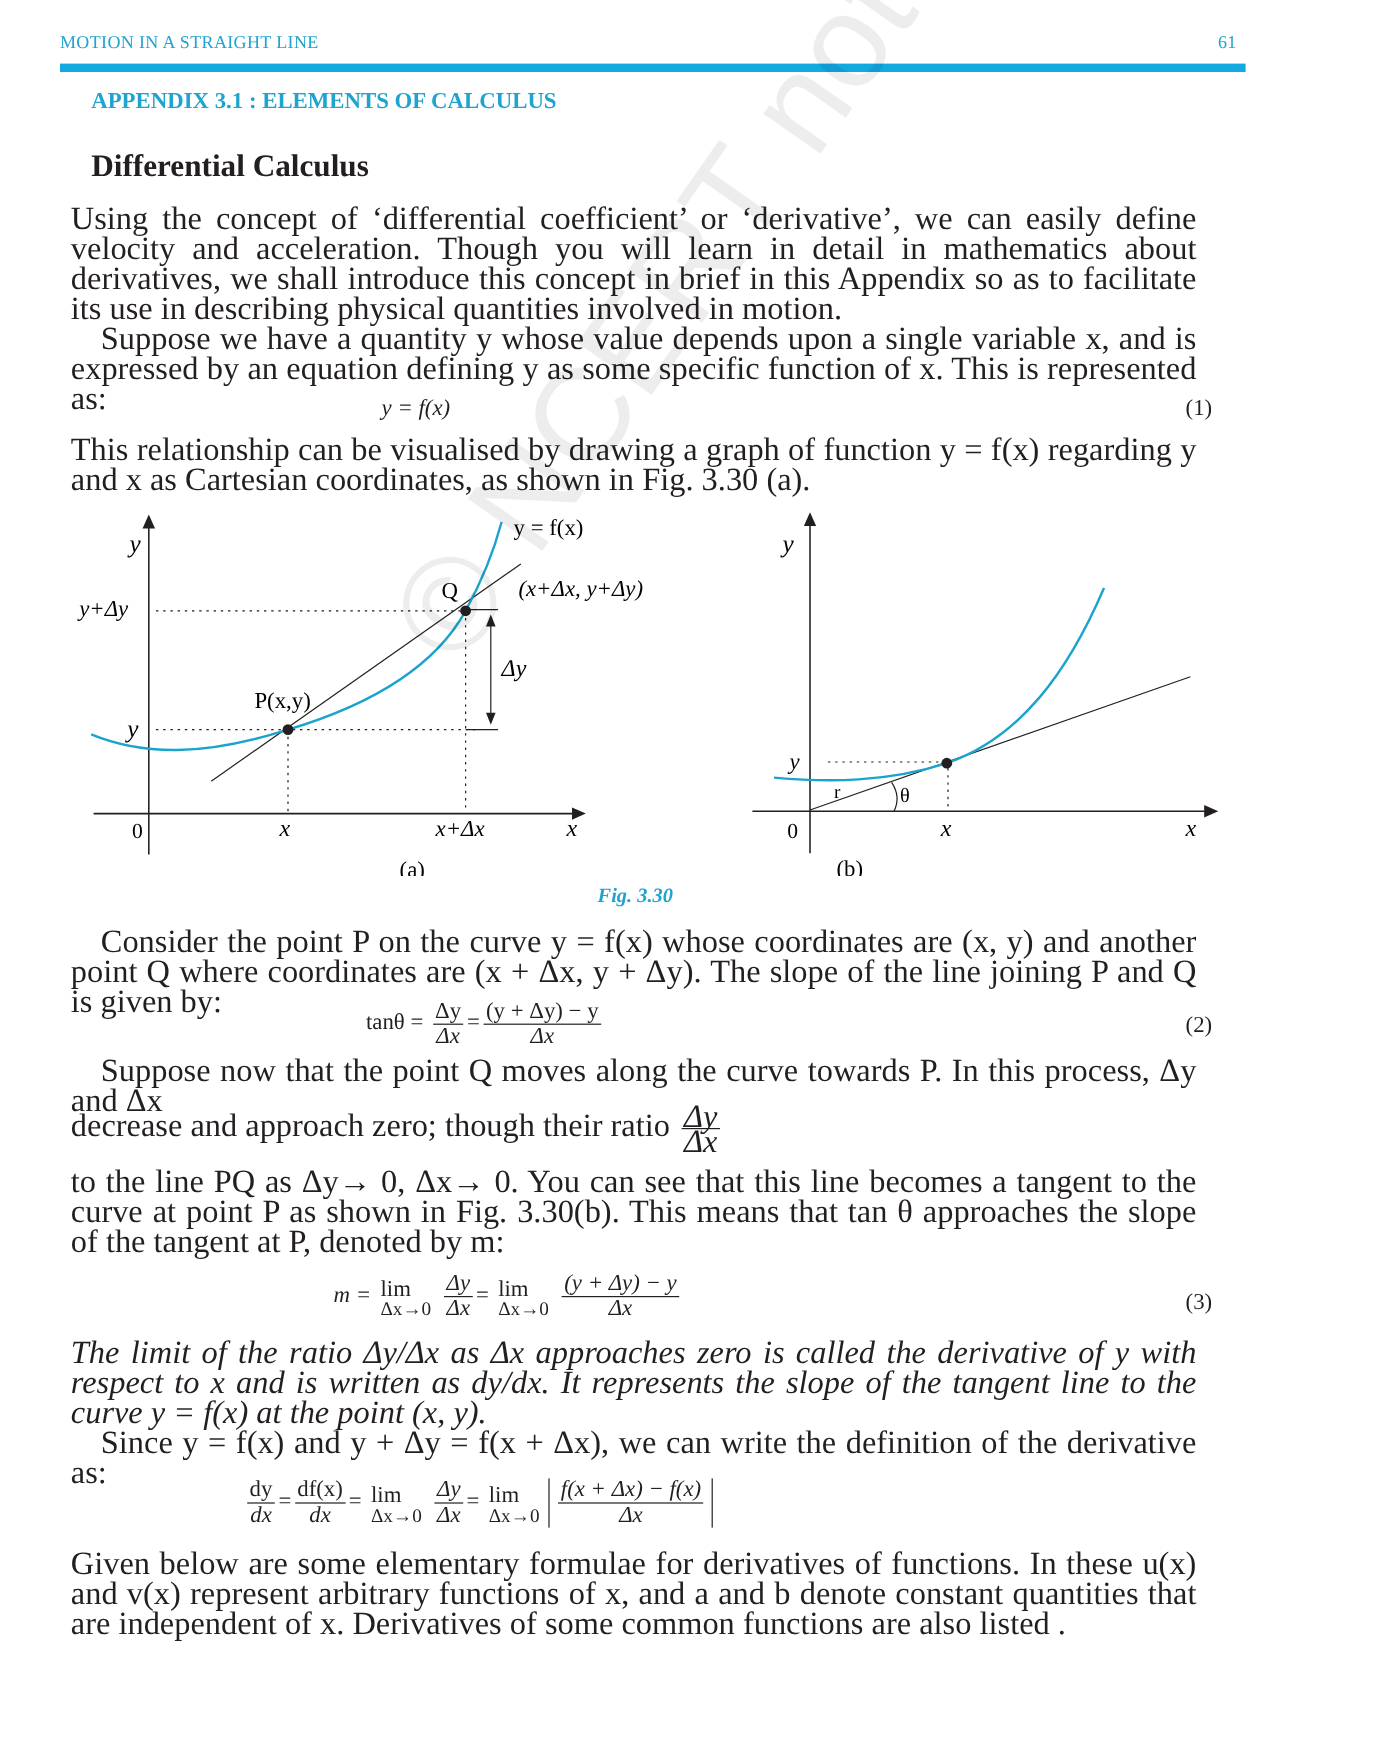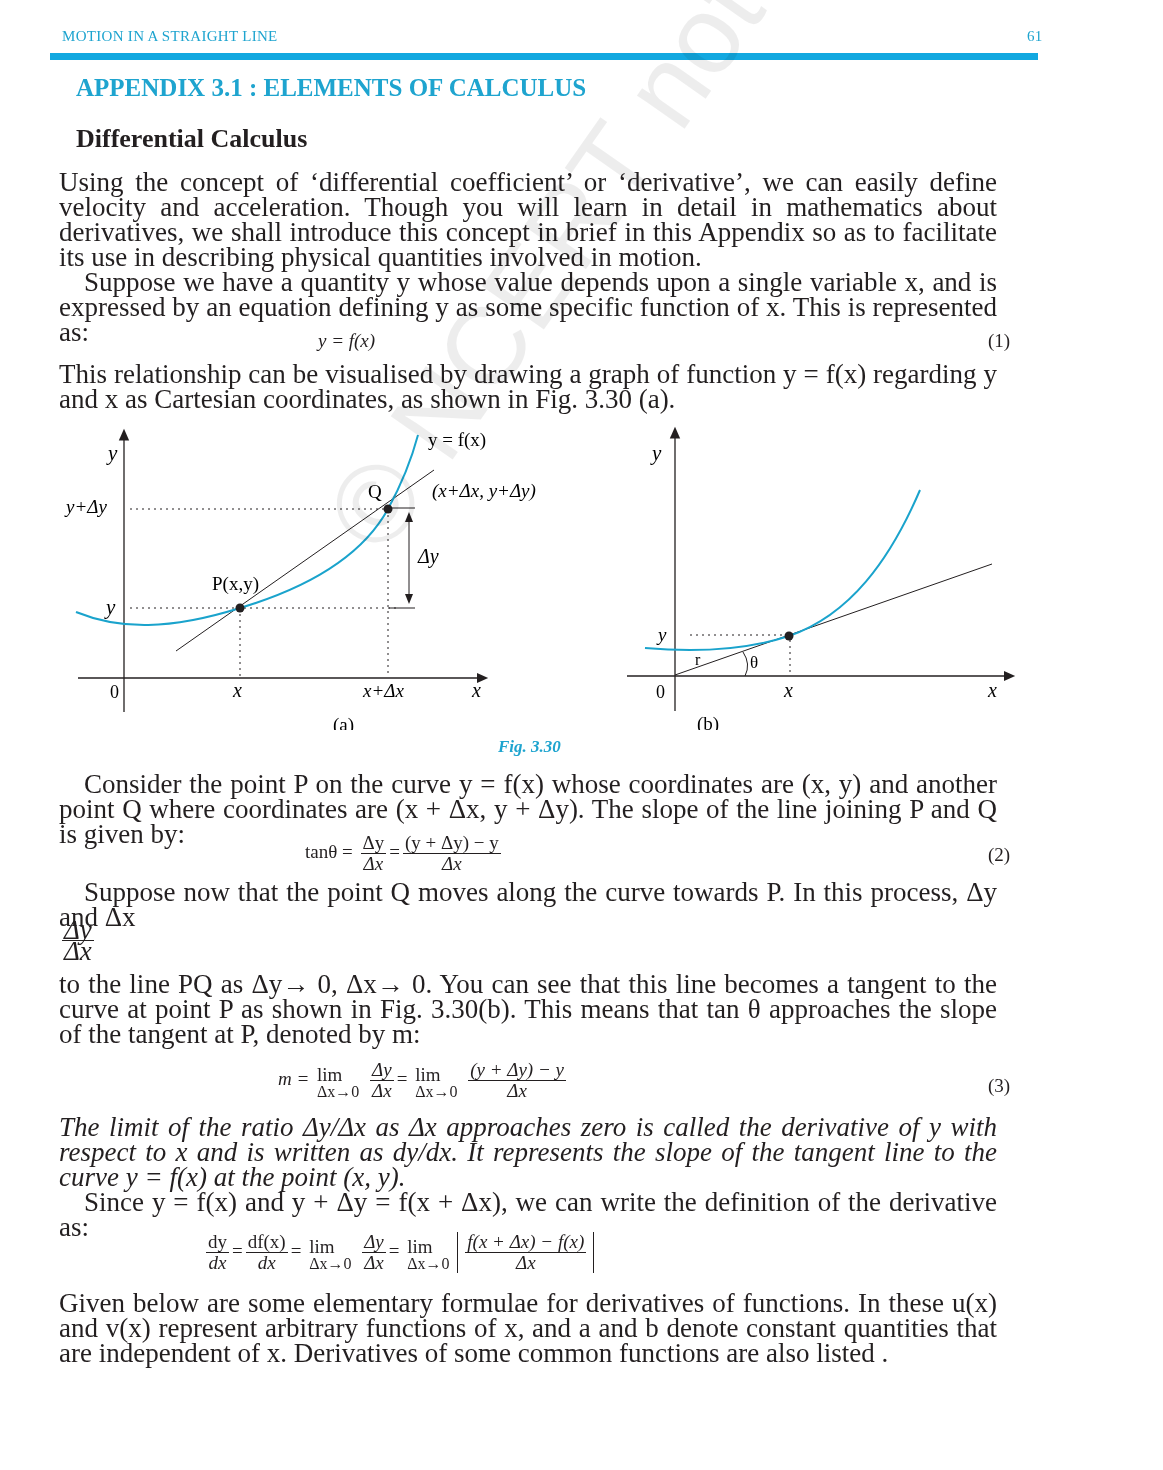--- a/index.html
+++ b/index.html
@@ -6,7 +6,7 @@
   body { width:1163px; height:1470px; position:relative; overflow:hidden;
          font-family:"DejaVu Serif", serif; color:#231f20; }
   .abs { position:absolute; }
-  .hdr { top:28px; font-size:15px; color:#1ea4cf; letter-spacing:0.3px; font-family:"Liberation Serif", serif;margin-left:12px; }
+  .hdr { top:28px; font-size:15px; color:#1ea4cf; letter-spacing:0.3px; font-family:"Liberation Serif", serif; }
   .rule { left:50px; top:53px; width:988px; height:7px; background:#12a8e0; }
   .appendix { left:76px; top:74px; font-size:25px; font-weight:bold; color:#1ea4cf; font-family:"Liberation Serif", serif; }
   .subhead { left:76px; top:124px; font-size:26px; font-weight:bold; font-family:"Liberation Serif", serif; }

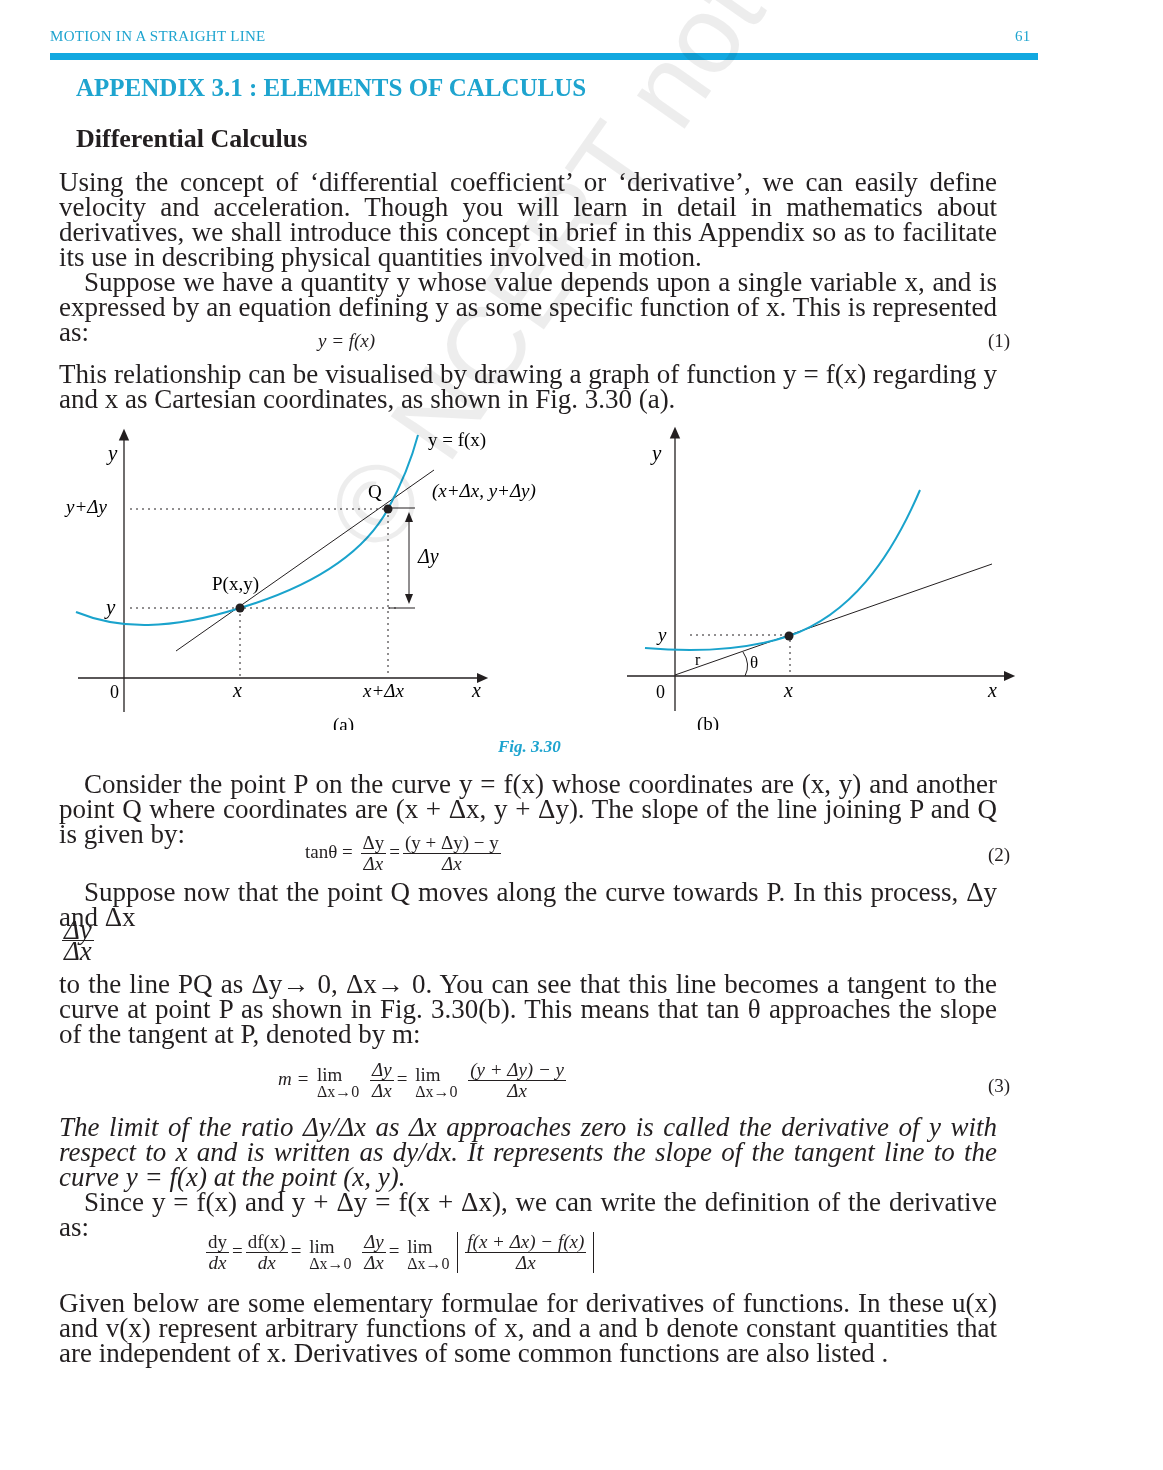--- a/index.html
+++ b/index.html
@@ -8,7 +8,7 @@
   .abs { position:absolute; }
   .hdr { top:28px; font-size:15px; color:#1ea4cf; letter-spacing:0.3px; font-family:"Liberation Serif", serif; }
   .rule { left:50px; top:53px; width:988px; height:7px; background:#12a8e0; }
-  .appendix { left:76px; top:74px; font-size:25px; font-weight:bold; color:#1ea4cf; font-family:"Liberation Serif", serif; }
+  .appendix { left:76px; top:74px; font-size:19px; font-weight:bold; color:#1ea4cf; font-family:"Liberation Serif", serif; }
   .subhead { left:76px; top:124px; font-size:26px; font-weight:bold; font-family:"Liberation Serif", serif; }
   .para { left:59px; width:938px; font-size:27px; line-height:25px; text-align:justify; font-family:"Liberation Serif", serif; }
   .para.indent { text-indent:25px; }

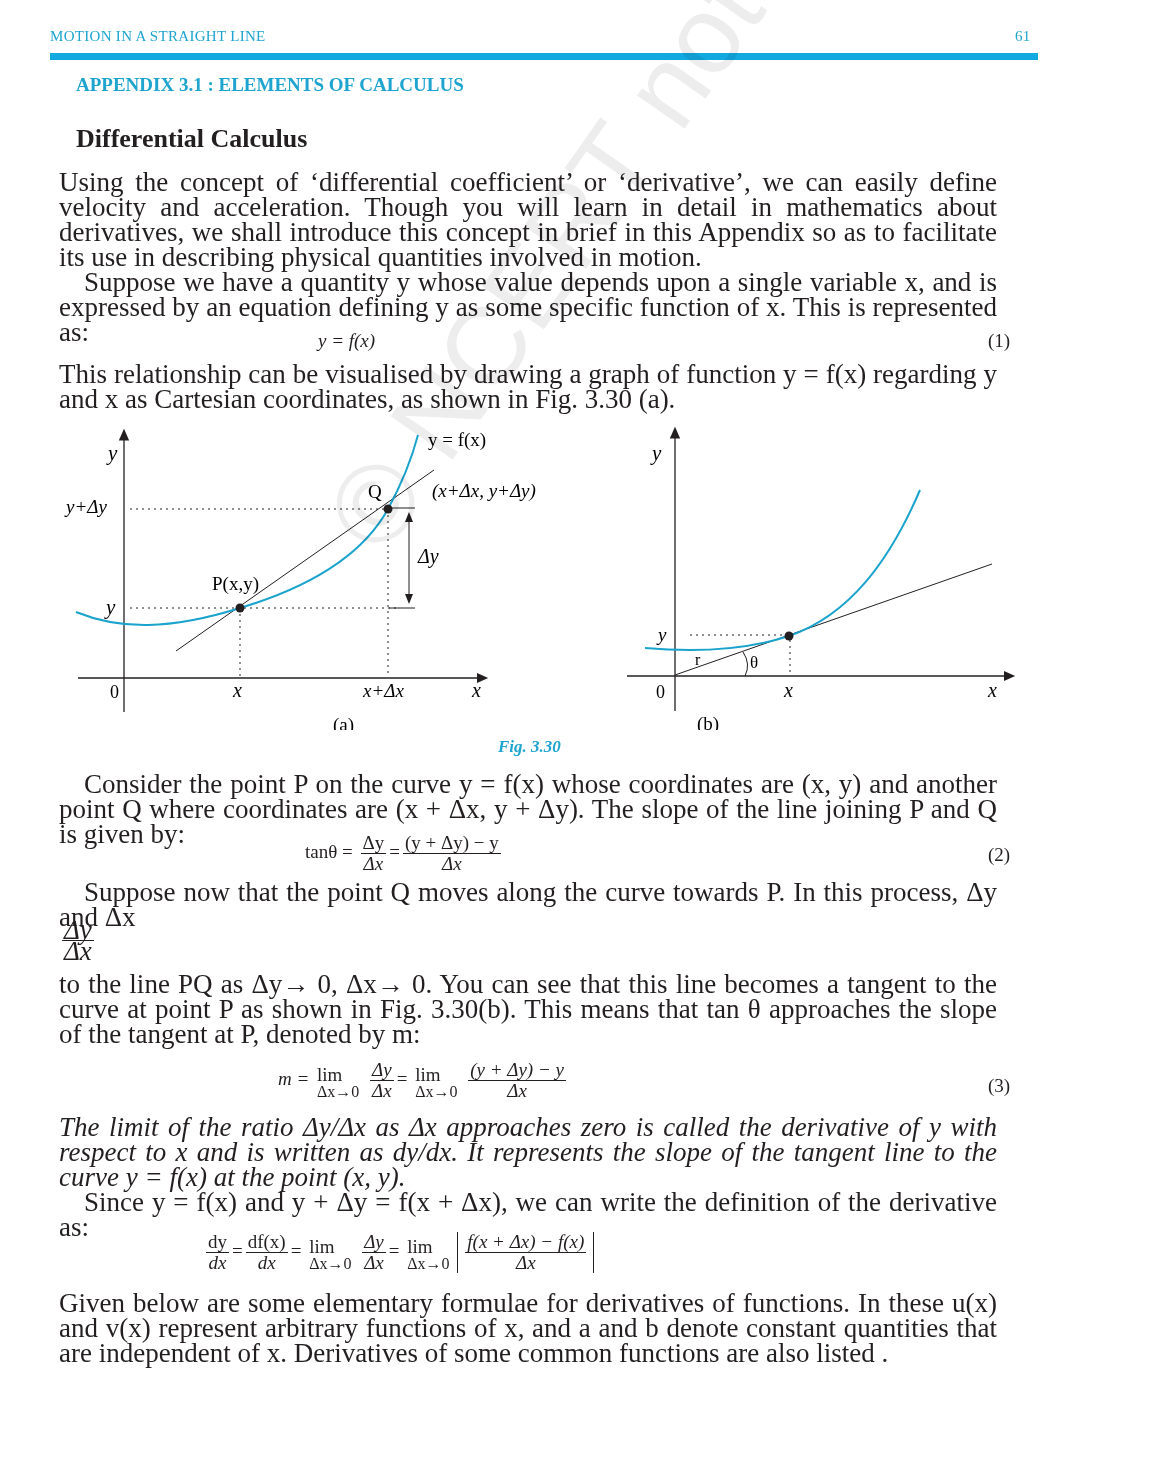--- a/index.html
+++ b/index.html
@@ -119,6 +119,7 @@
 <div class="abs para indent" style="top:880px;">Suppose now that the point Q moves along the curve towards P. In this process, Δy and Δx</div>
 
 <div class="abs para" style="top:920px; text-align:left;">
+  <span>decrease and approach zero; though their ratio</span>
   <span class="frac" style="font-style:italic;">
       <span class="num">Δy</span>
       <span class="den">Δx</span>

